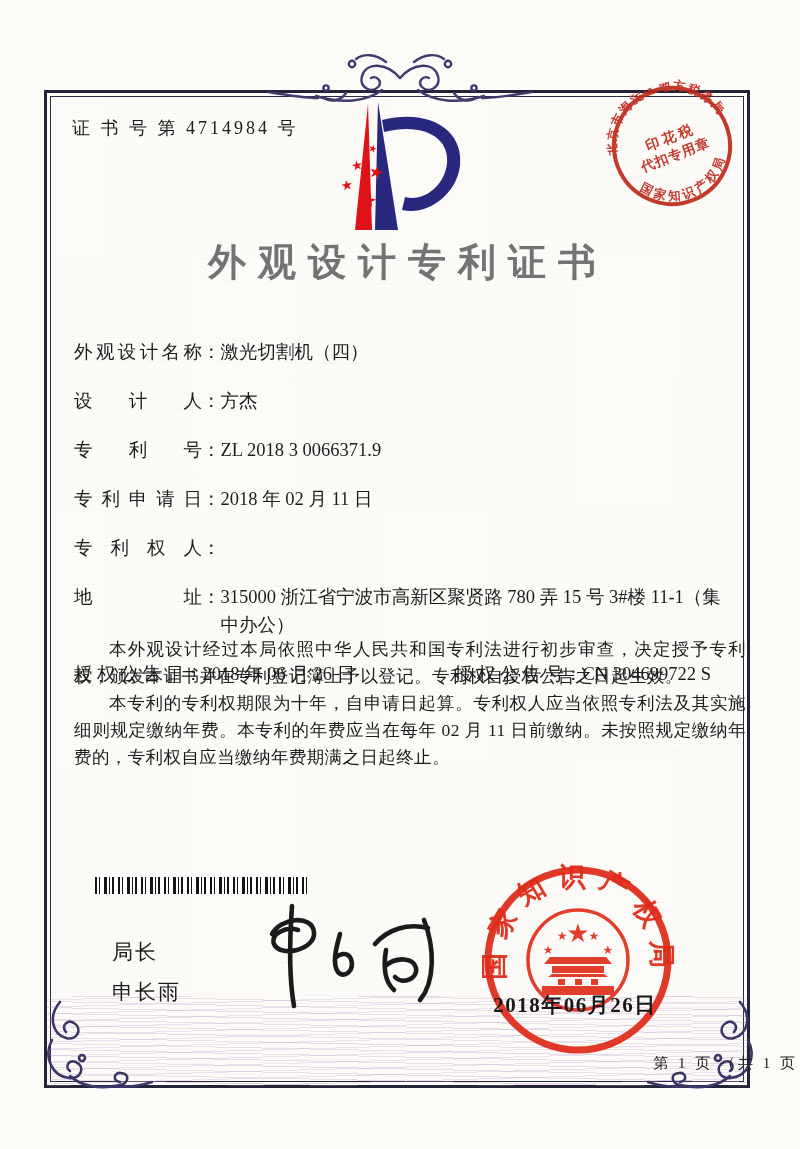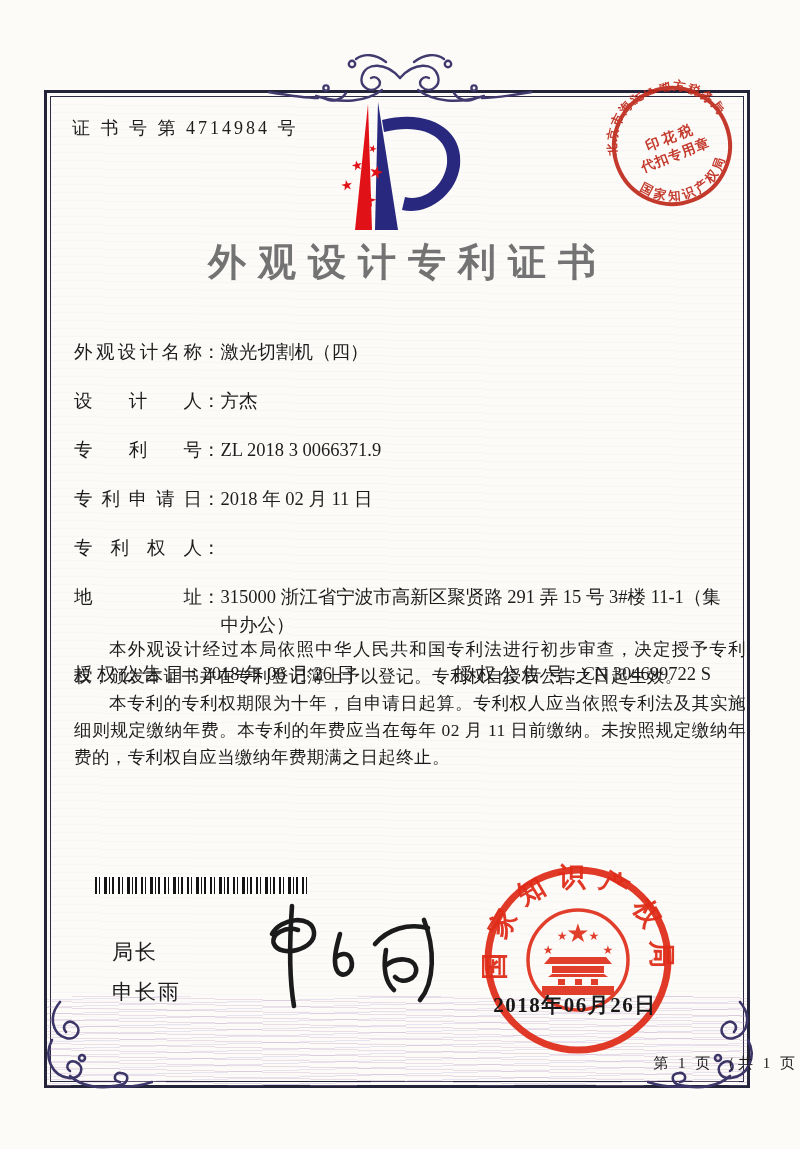--- a/index.html
+++ b/index.html
@@ -151,7 +151,7 @@
     <div class="frow">
       <span class="flabel">地址</span>
         <span class="fcolon">：</span>
-      <span class="fvalue">315000 浙江省宁波市高新区聚贤路 291 弄 15 号 3#楼 11-1（集中办公）</span>
+      <span class="fvalue">315000 浙江省宁波市高新区聚贤路 780 弄 15 号 3#楼 11-1（集中办公）</span>
     </div>
     <div class="grant-row">
       <div class="grant-left">

